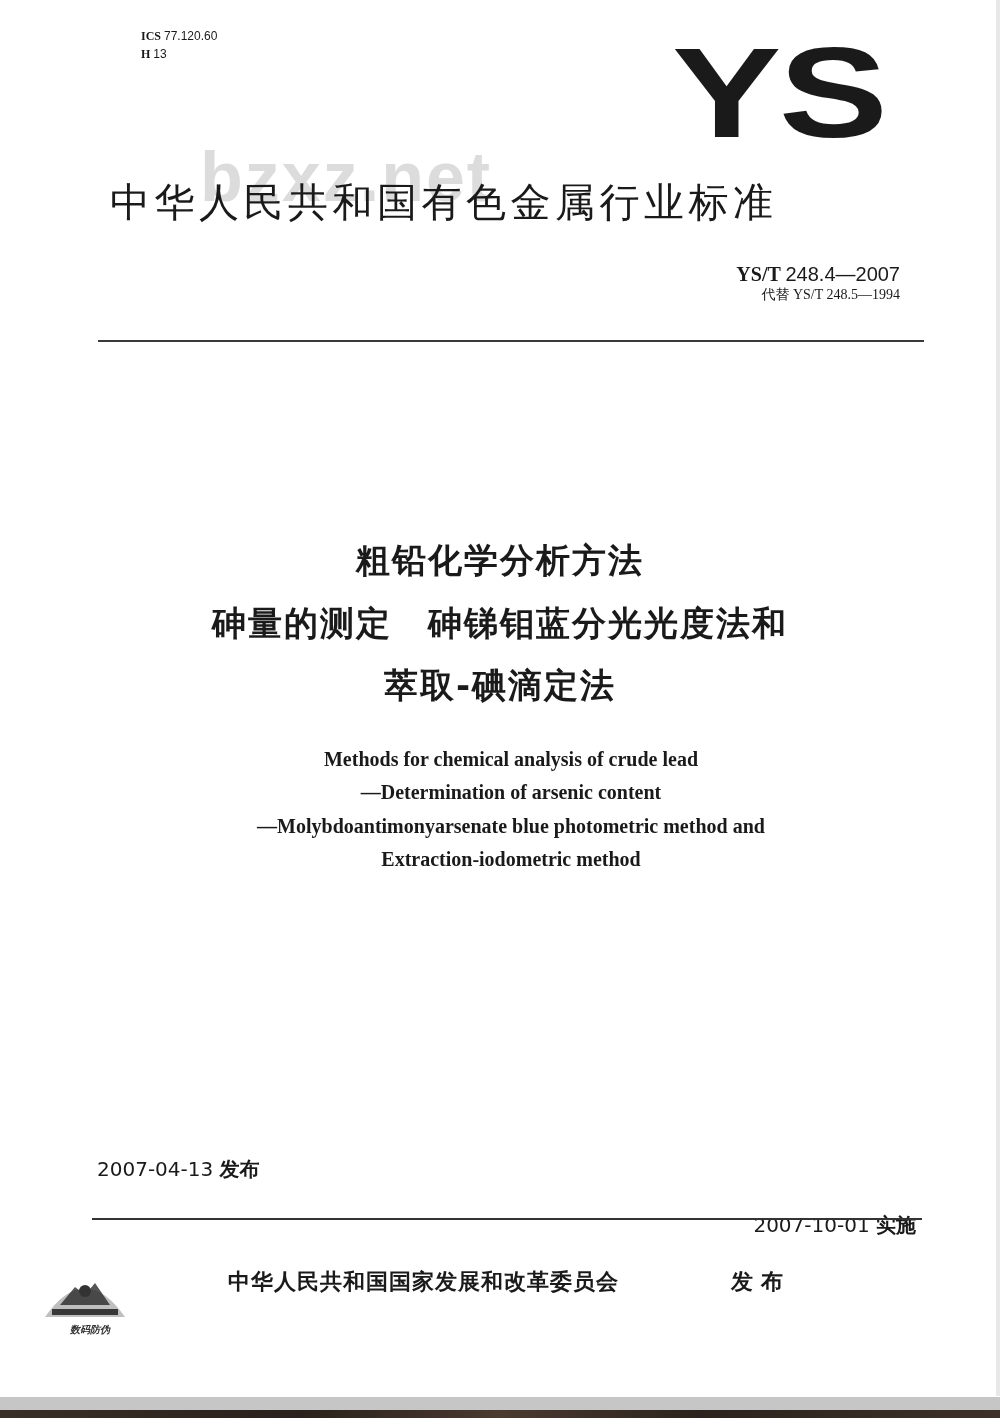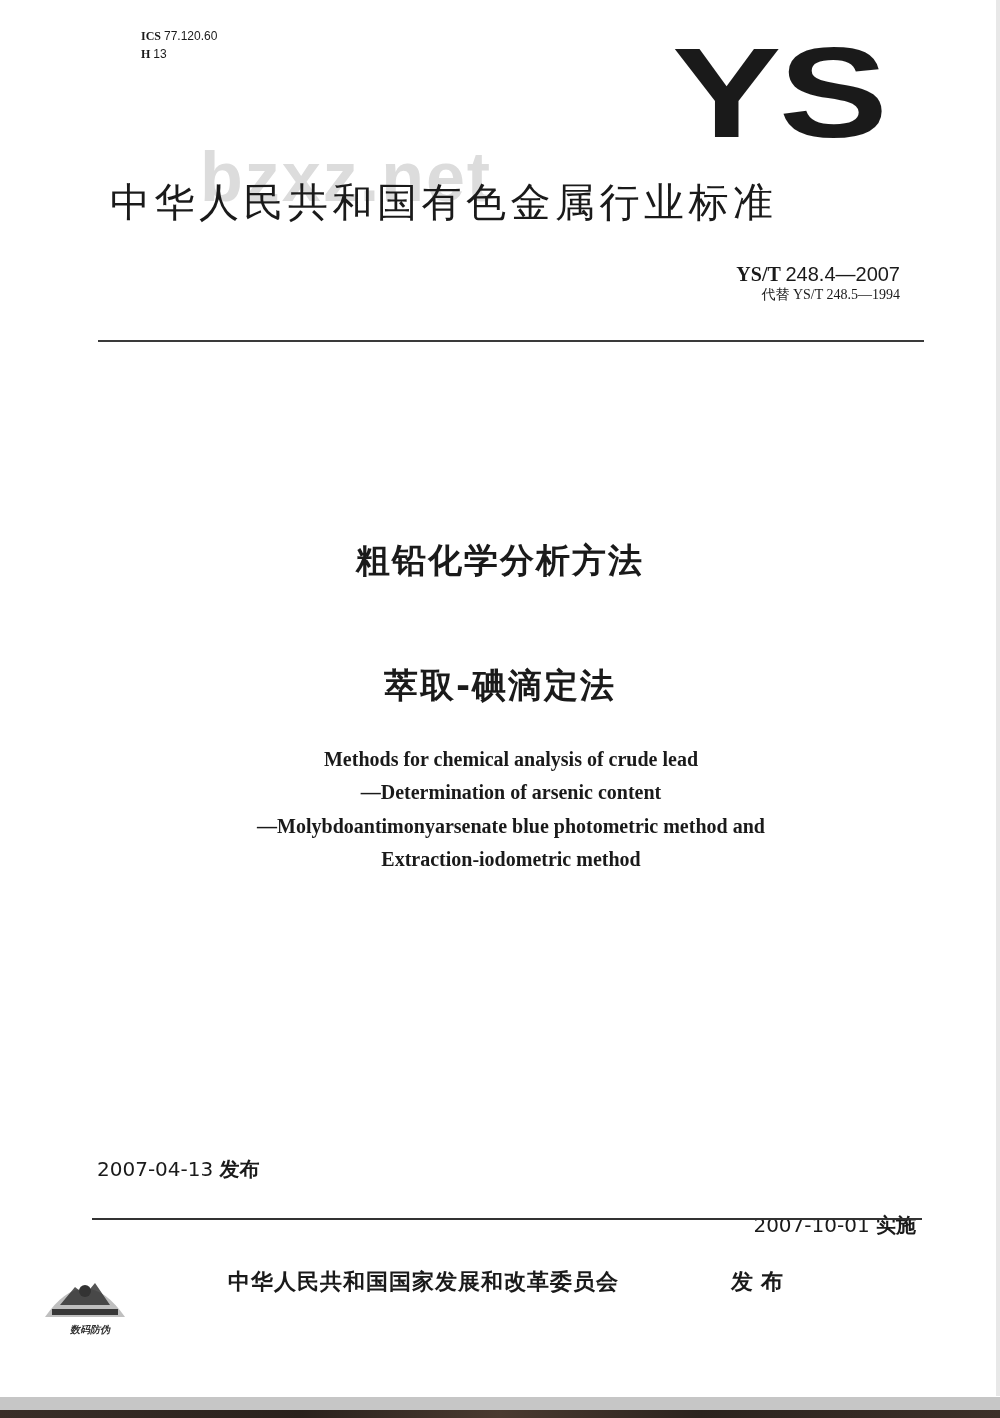--- a/index.html
+++ b/index.html
@@ -79,6 +79,7 @@
   <div class="rule-top"></div>
 
   <div class="cn-title l1">粗铅化学分析方法</div>
+  <div class="cn-title l2">砷量的测定　砷锑钼蓝分光光度法和</div>
   <div class="cn-title l3">萃取-碘滴定法</div>
 
   <div class="en-title l1">Methods for chemical analysis of crude lead</div>

